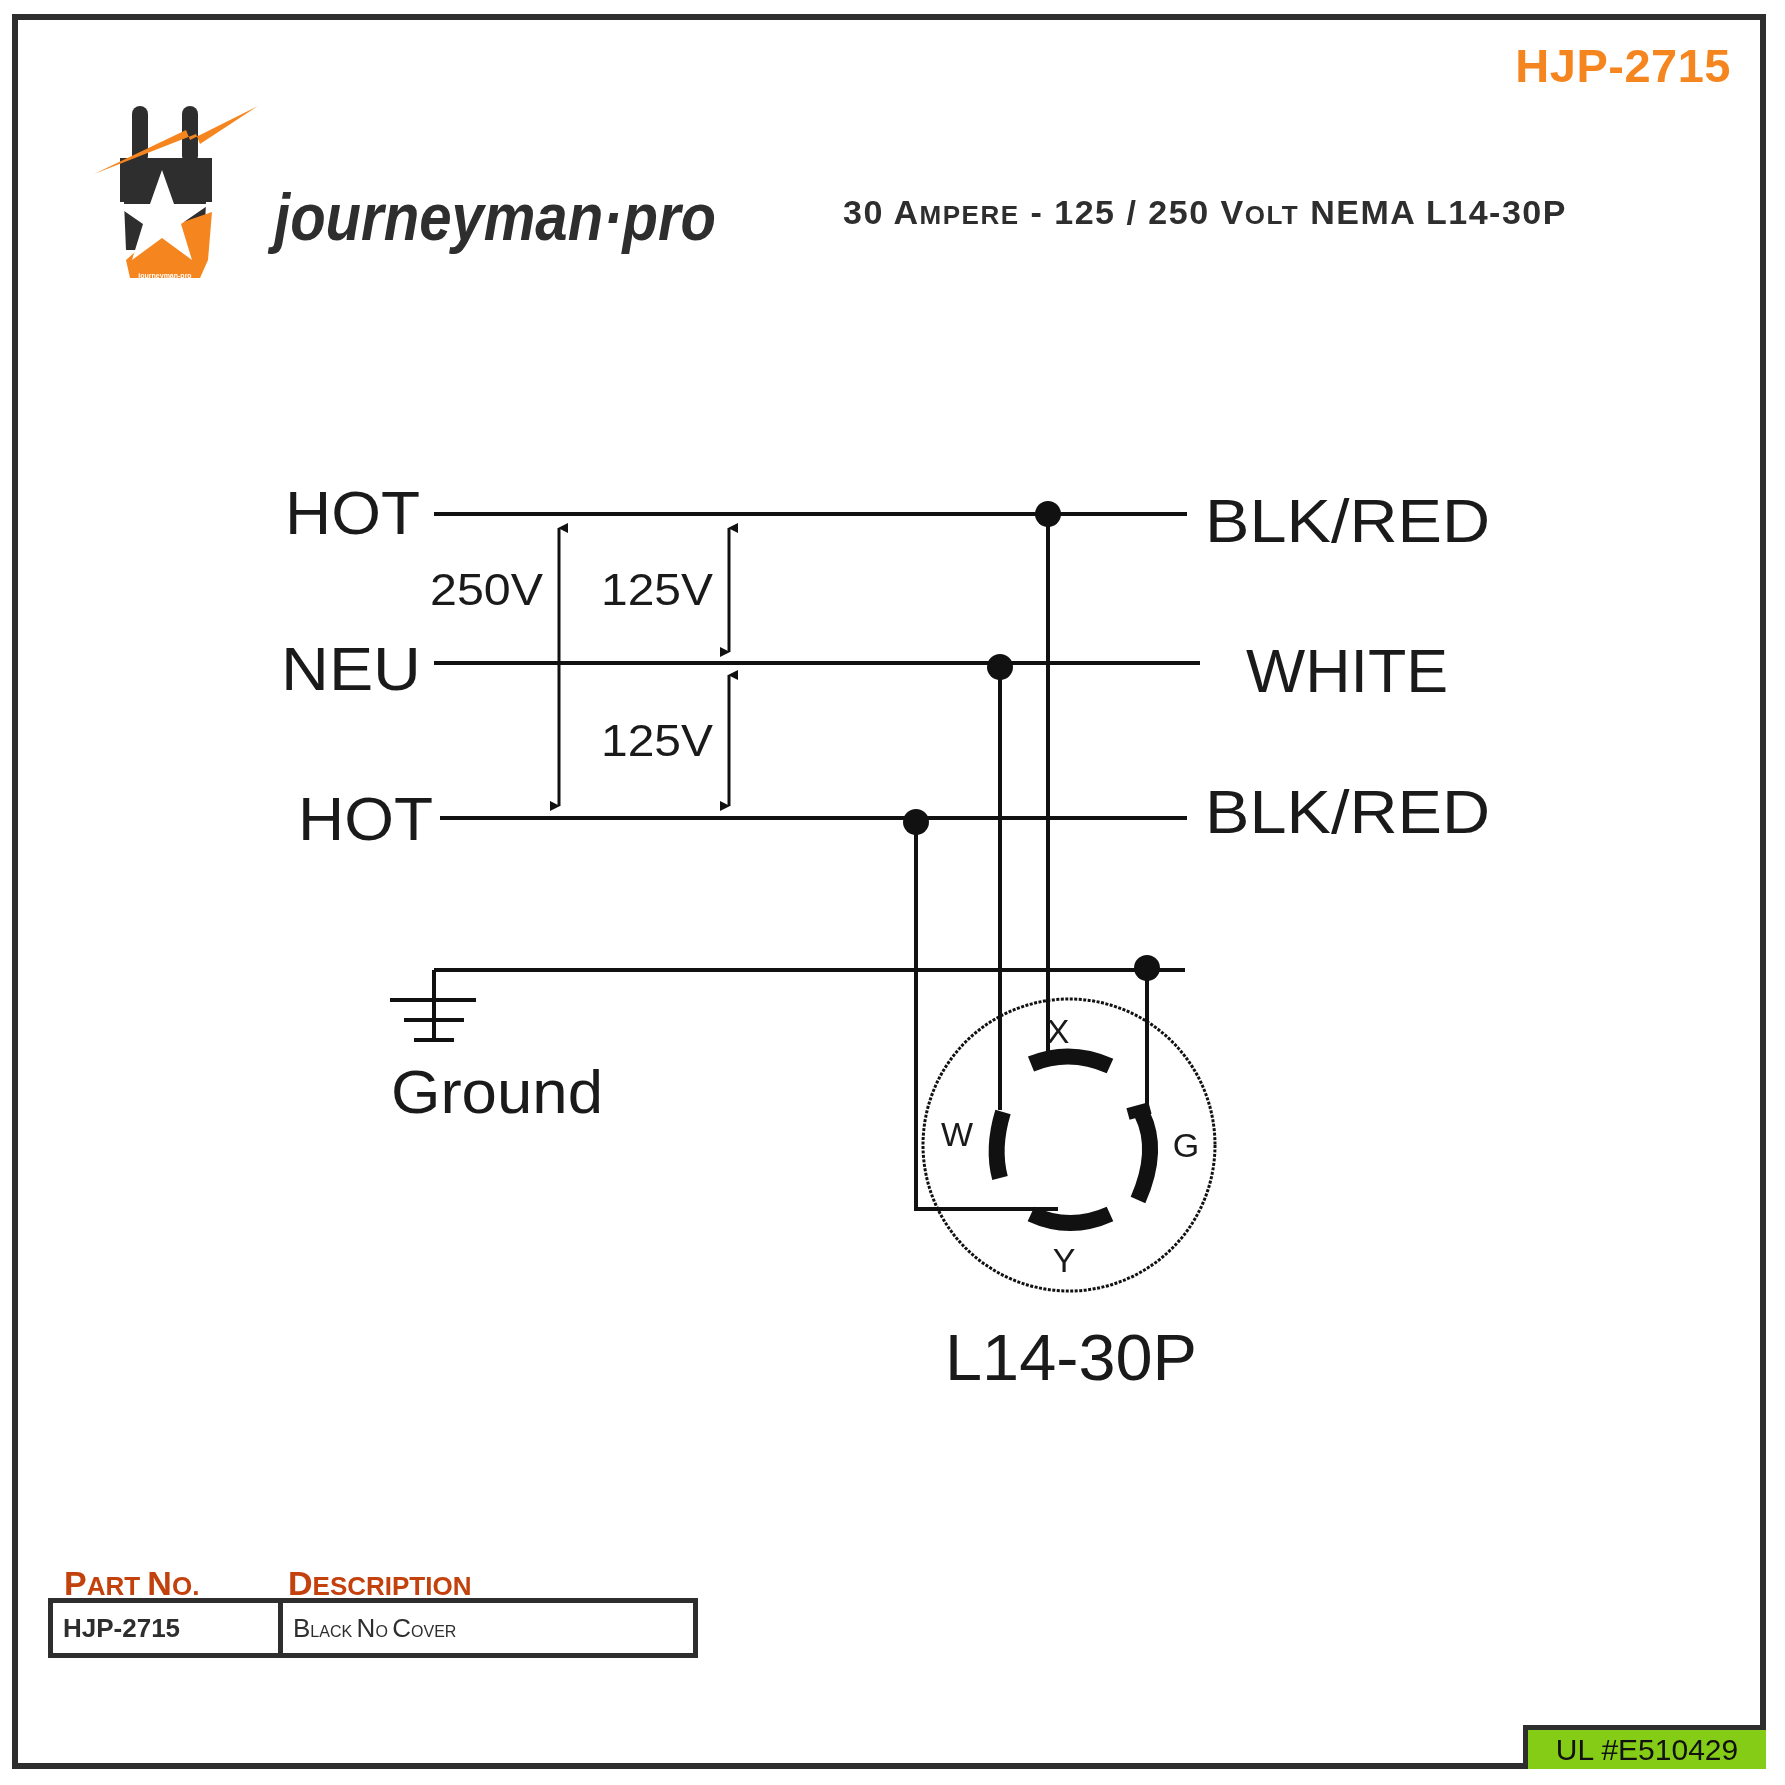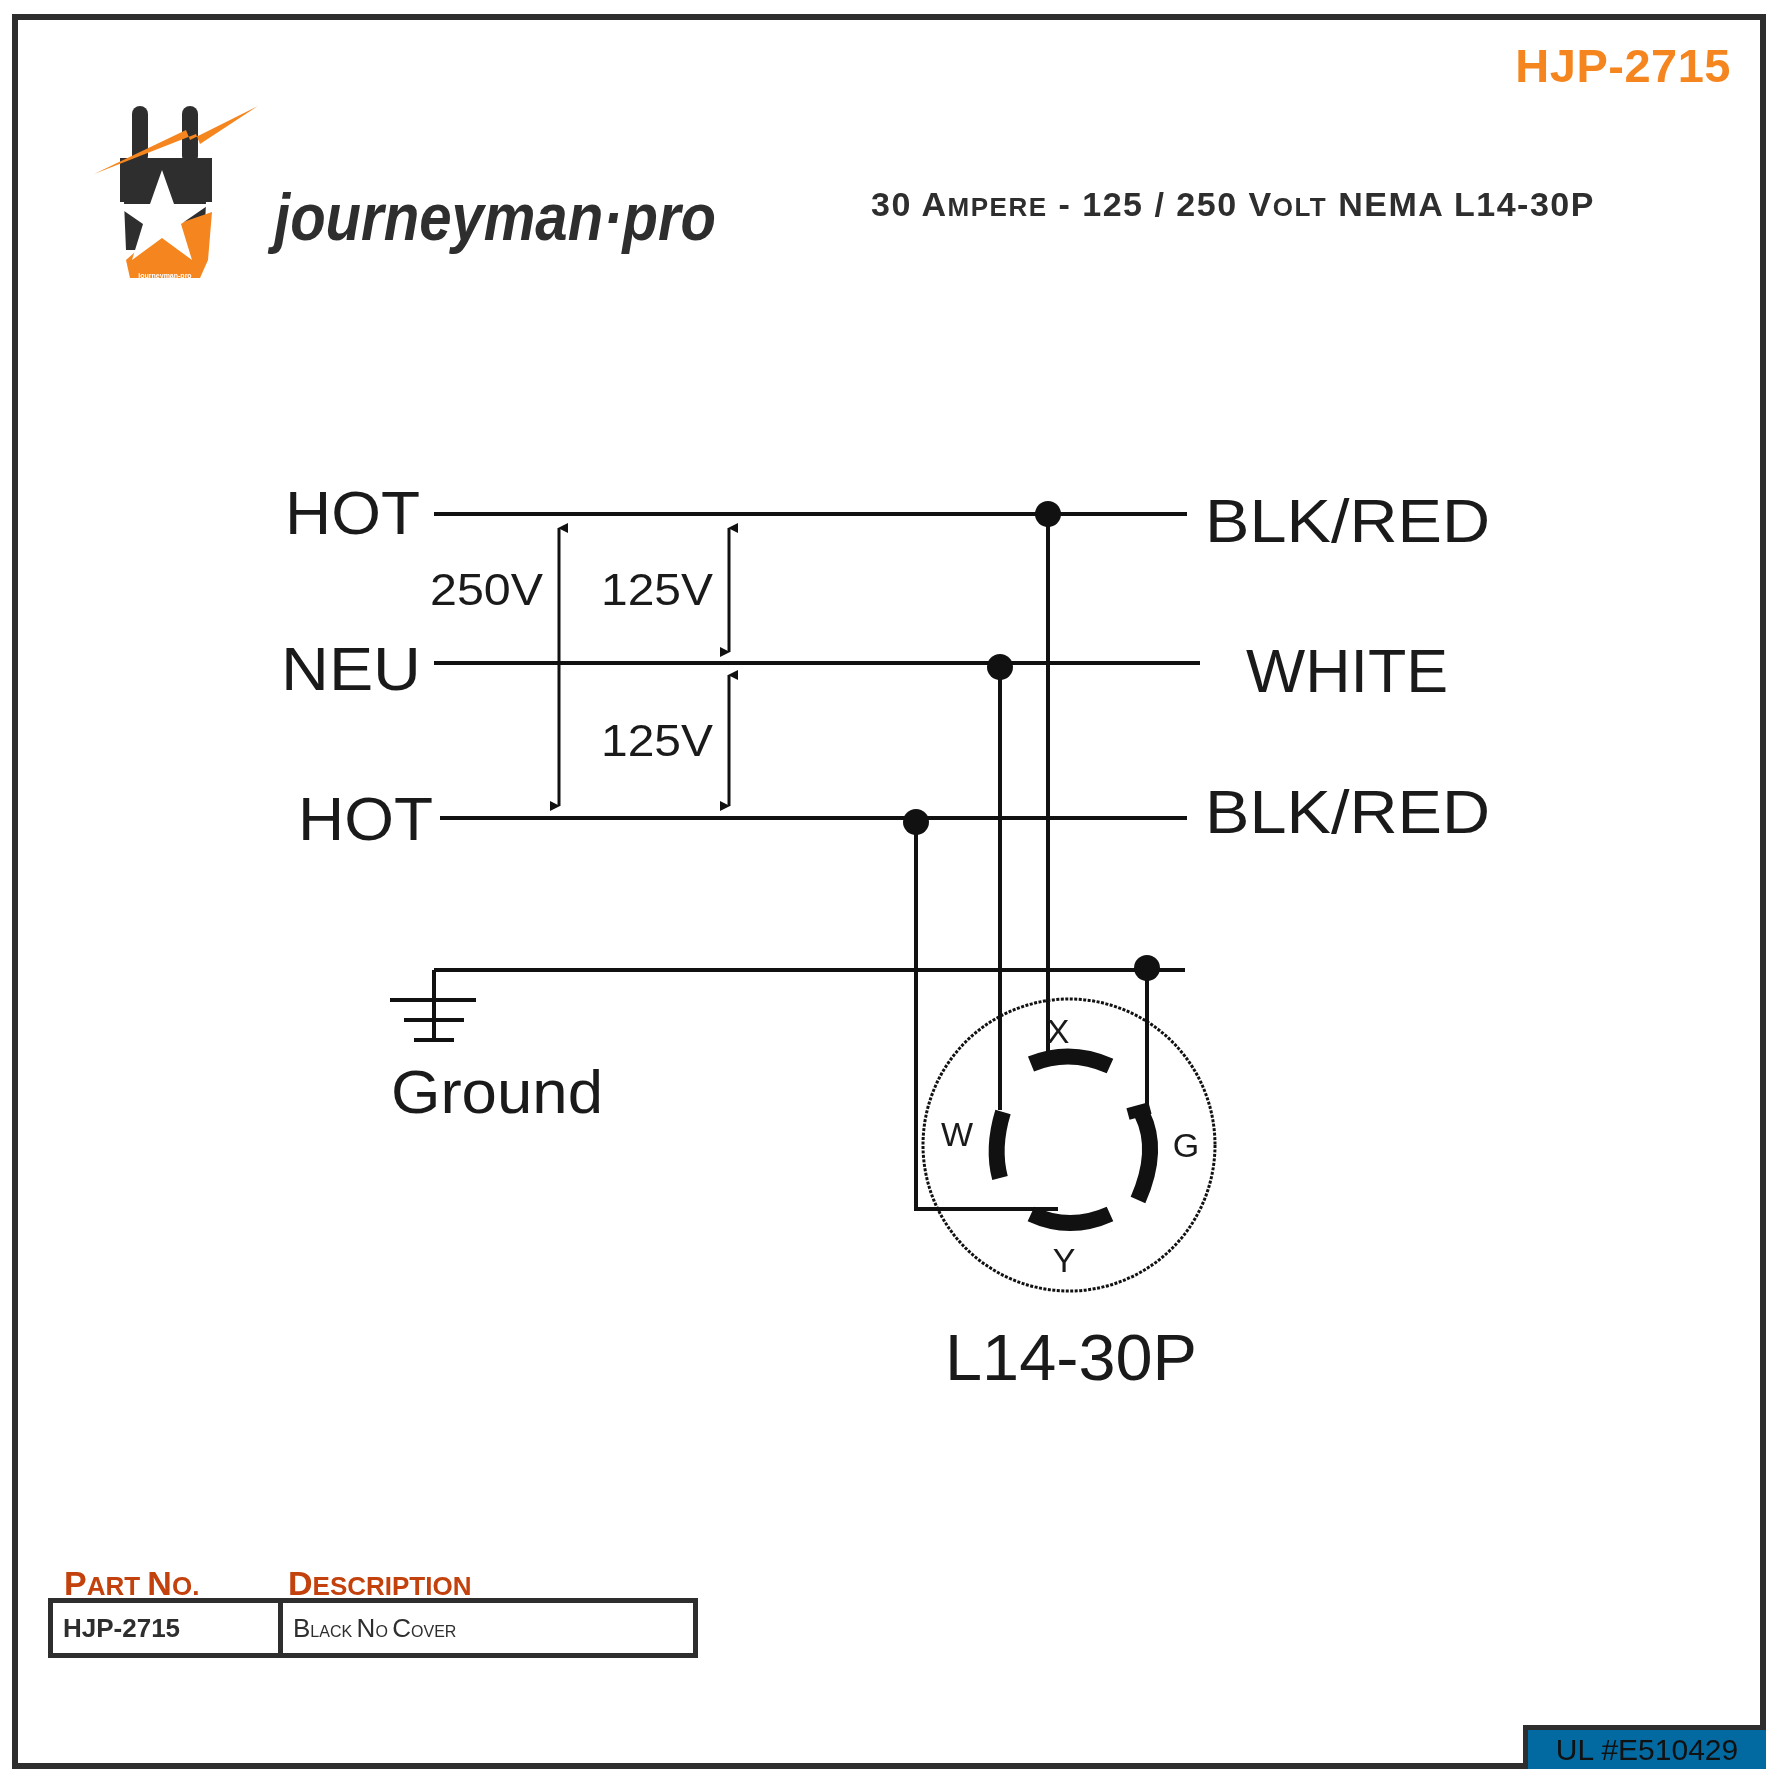--- a/index.html
+++ b/index.html
@@ -7,7 +7,7 @@
   .frame { position:absolute; left:12px; top:14px; width:1754px; height:1755px; border:6px solid #2e2e2e; box-sizing:border-box; background:#fff; }
   .part-top { position:absolute; right:54px; top:38px; font-family:"Liberation Sans", sans-serif; font-weight:bold; font-size:47px; color:#f5861f; letter-spacing:0.5px; }
   .logo { position:absolute; left:90px; top:100px; width:640px; height:190px; }
-  .subtitle { position:absolute; left:843px; top:185px; font-family:"Liberation Sans", sans-serif; font-weight:bold; font-size:34px; color:#2e2e2e; letter-spacing:1.5px; white-space:nowrap;margin-left:28px; }
+  .subtitle { position:absolute; left:843px; top:193px; font-family:"Liberation Sans", sans-serif; font-weight:bold; font-size:34px; color:#2e2e2e; letter-spacing:1.5px; white-space:nowrap; }
   .subtitle .sc { font-size:26px; }
   svg.diagram { position:absolute; left:0; top:0; width:1785px; height:1785px; }
   .dlabel { font-family:"Liberation Sans", sans-serif; fill:#1a1a1a; }

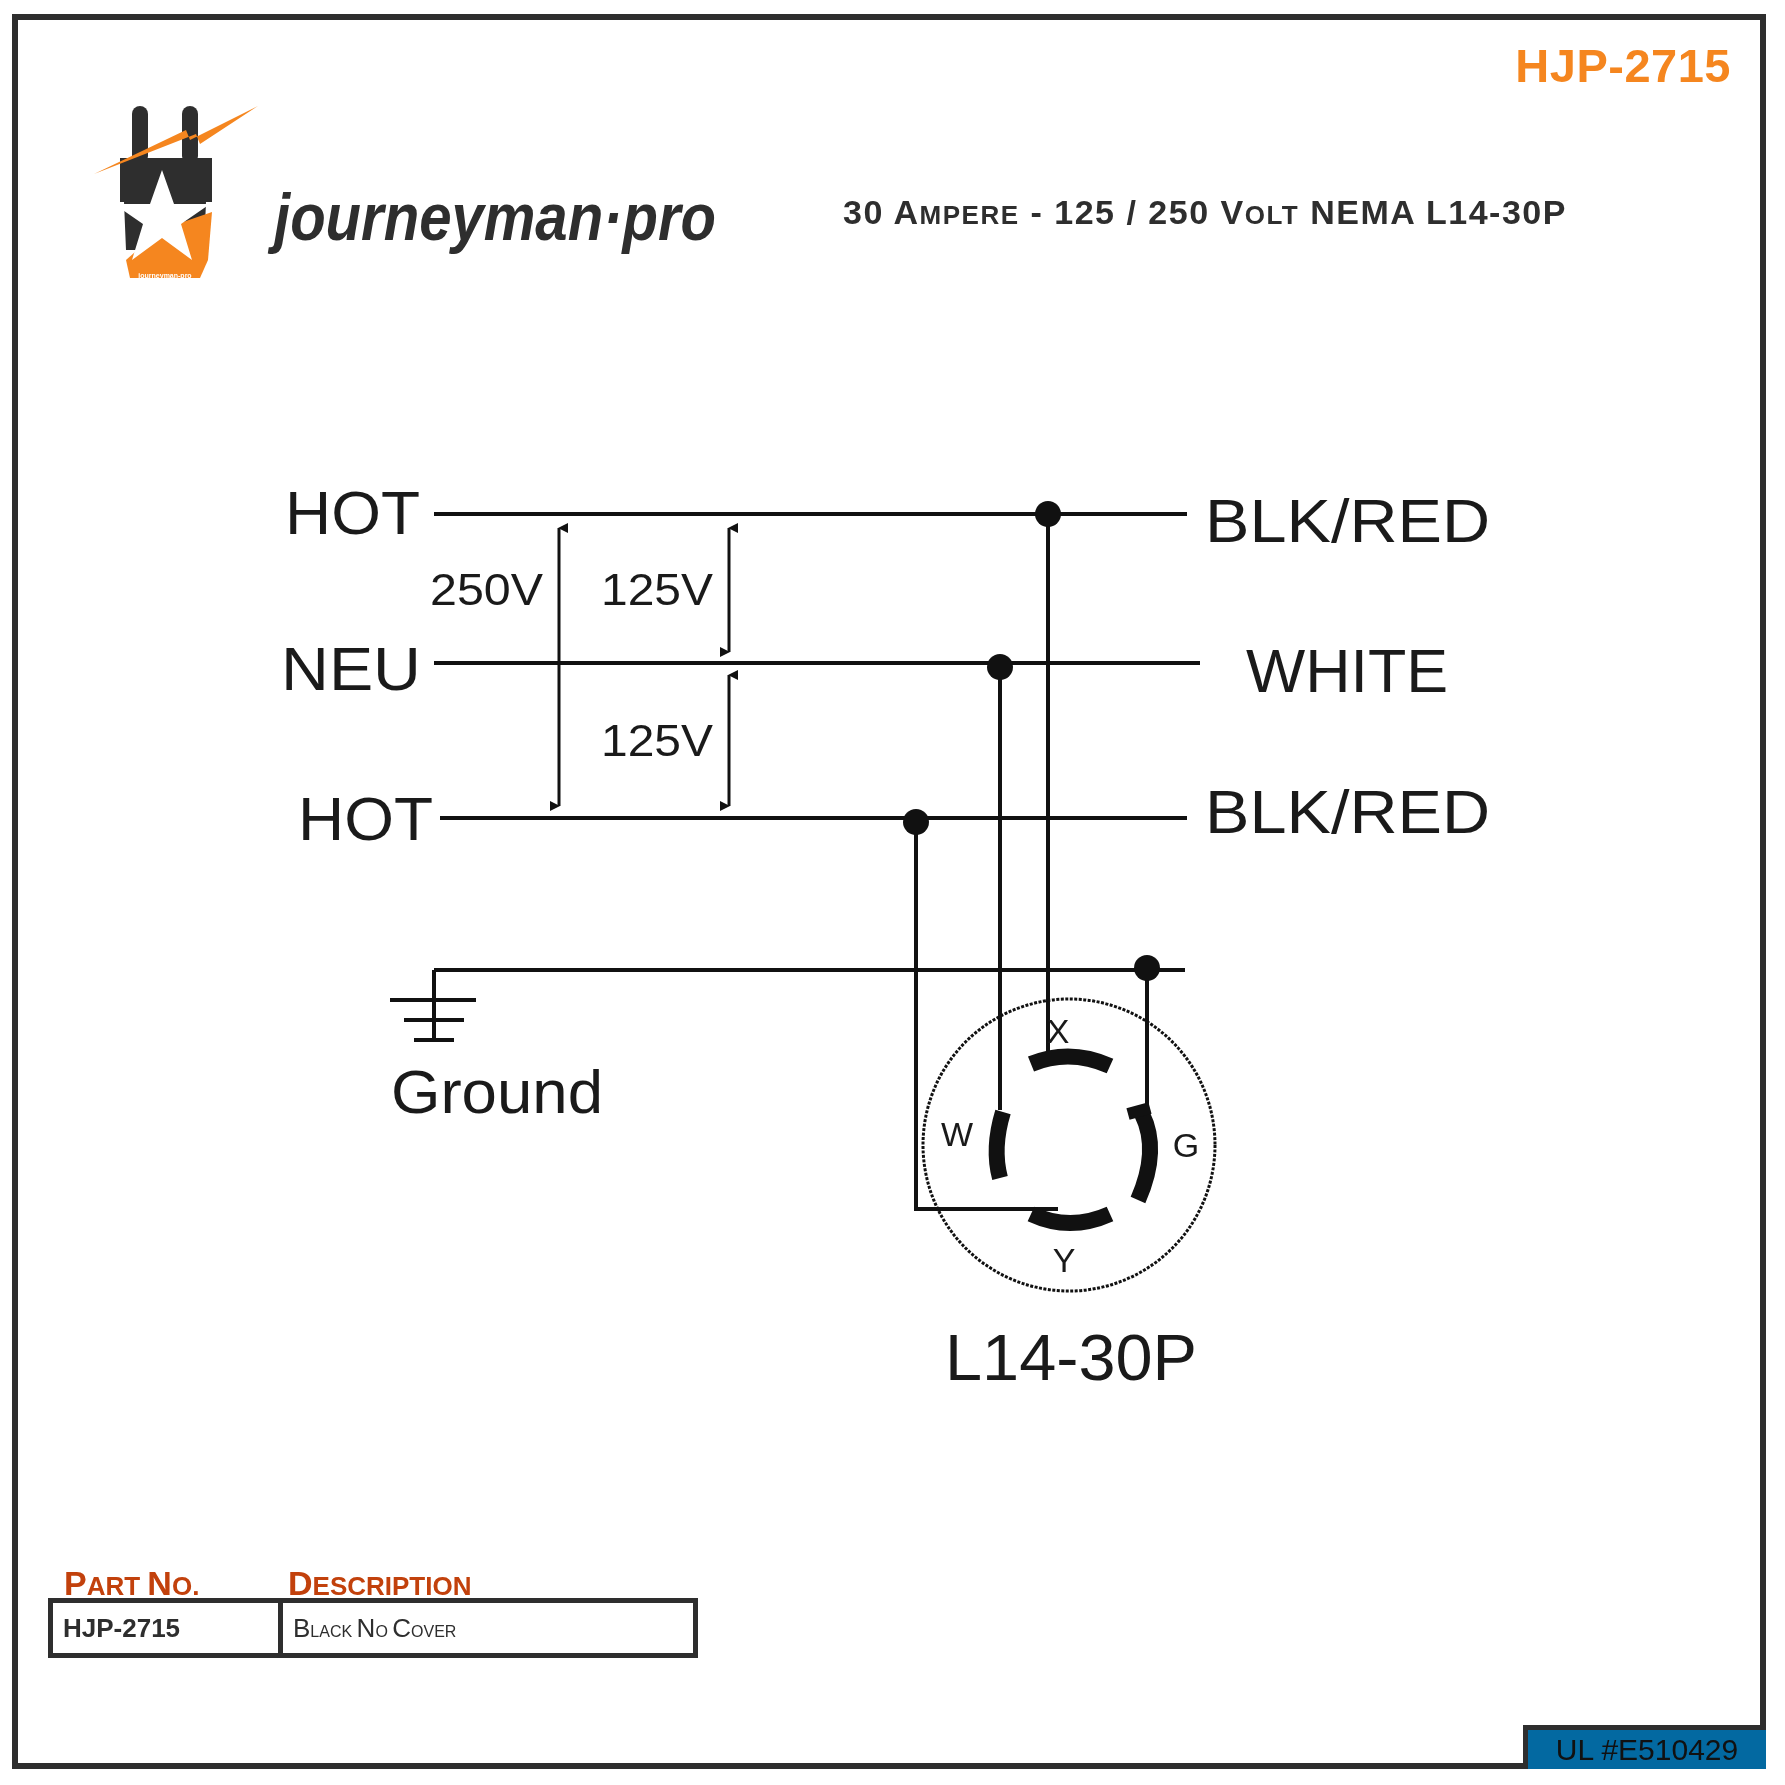--- a/index.html
+++ b/index.html
@@ -19,7 +19,7 @@
   .parts-table td.pn { width:205px; font-weight:bold; font-size:26px; }
   .parts-table td.desc { font-size:26px; }
   .parts-table td.desc .sc { font-size:16px; }
-  .ul-box { position:absolute; right:19px; bottom:16px; width:243px; height:44px; border:5px solid #2e2e2e; border-bottom:none; border-right:none; box-sizing:border-box; background:#0369a1; display:flex; align-items:center; justify-content:center; font-family:"Liberation Sans", sans-serif; font-size:30px; color:#111; }
+  .ul-box { position:absolute; right:19px; bottom:16px; width:243px; height:44px; border:5px solid #2e2e2e; border-bottom:none; border-right:none; box-sizing:border-box; background:#84cc16; display:flex; align-items:center; justify-content:center; font-family:"Liberation Sans", sans-serif; font-size:30px; color:#111; }
 </style>
 </head>
 <body>

